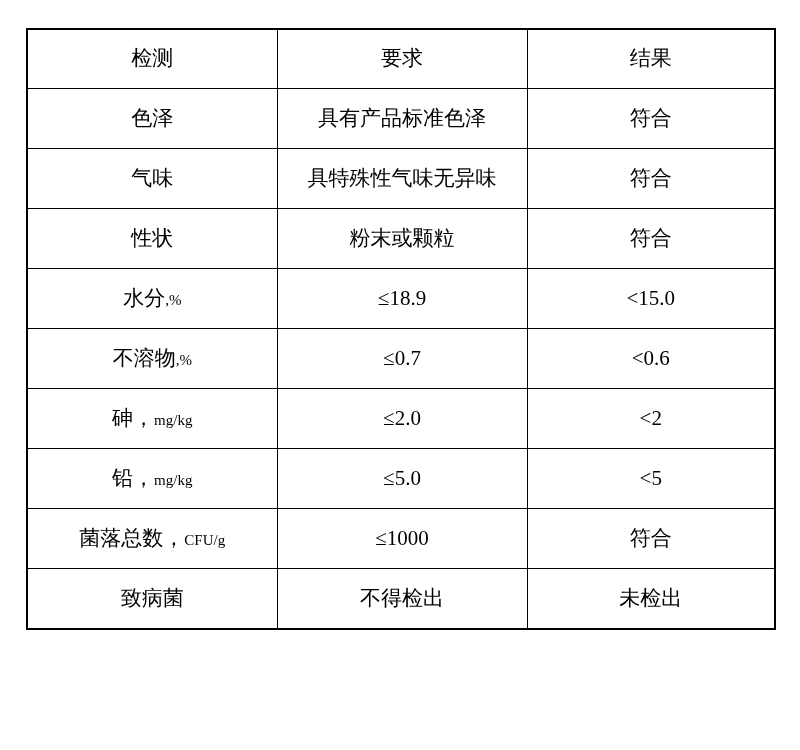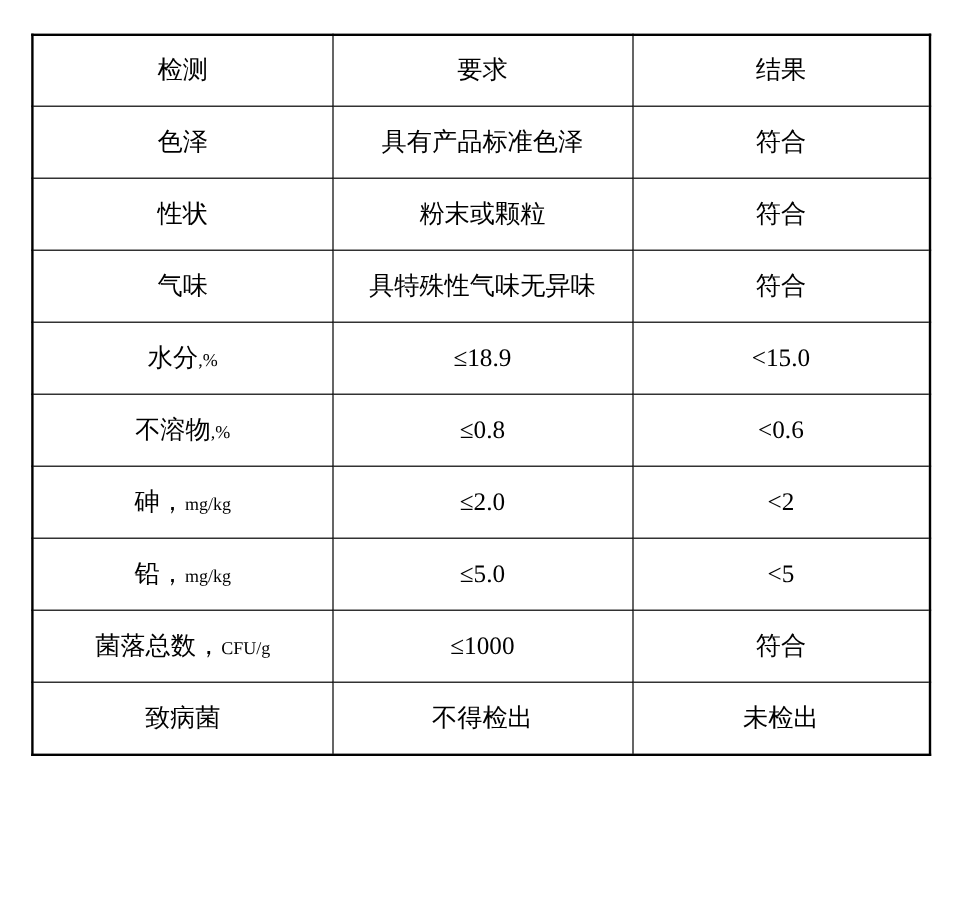--- a/index.html
+++ b/index.html
@@ -76,14 +76,14 @@
       </tr>
 
       <tr>
-        <td><span>性状</span><span class="unit"></span></td>
-        <td>粉末或颗粒</td>
+        <td><span>气味</span><span class="unit"></span></td>
+        <td>具特殊性气味无异味</td>
         <td>符合</td>
       </tr>
 
       <tr>
-        <td><span>气味</span><span class="unit"></span></td>
-        <td>具特殊性气味无异味</td>
+        <td><span>性状</span><span class="unit"></span></td>
+        <td>粉末或颗粒</td>
         <td>符合</td>
       </tr>
 

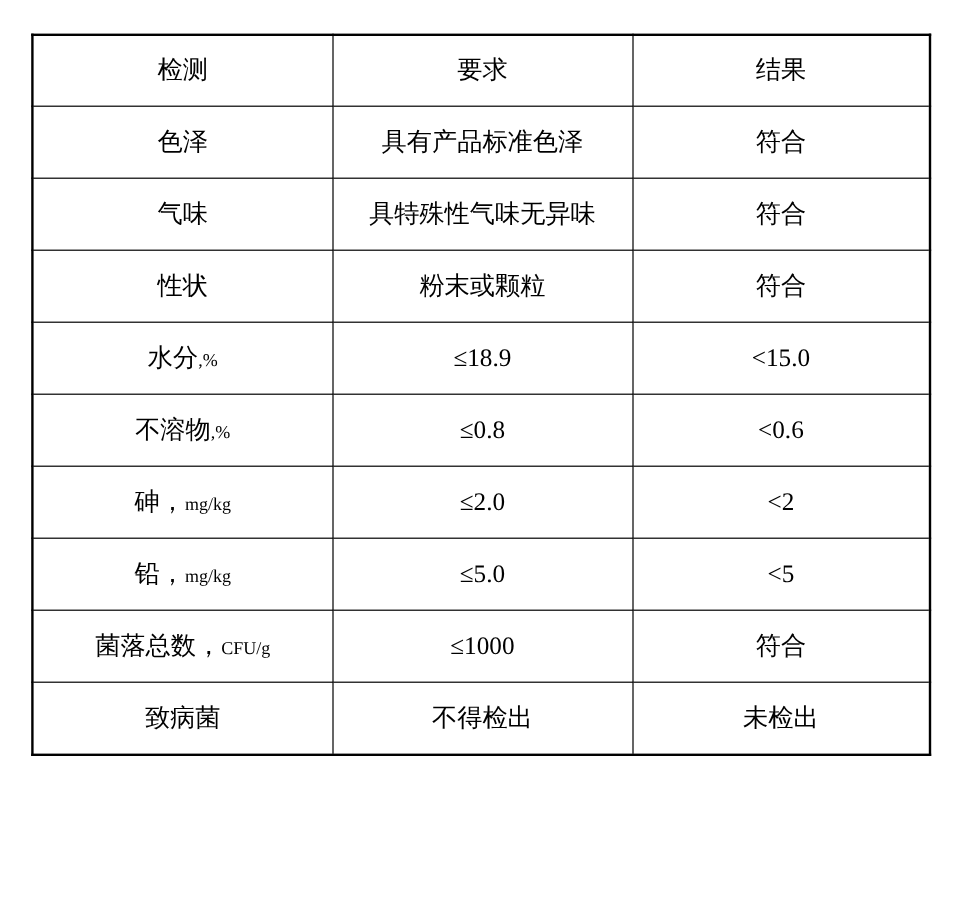--- a/index.html
+++ b/index.html
@@ -96,7 +96,7 @@
 
       <tr>
         <td><span>不溶物</span><span class="unit">,%</span></td>
-        <td class="num">≤0.8</td>
+        <td class="num">≤0.7</td>
         <td class="num">&lt;0.6</td>
       </tr>
 

